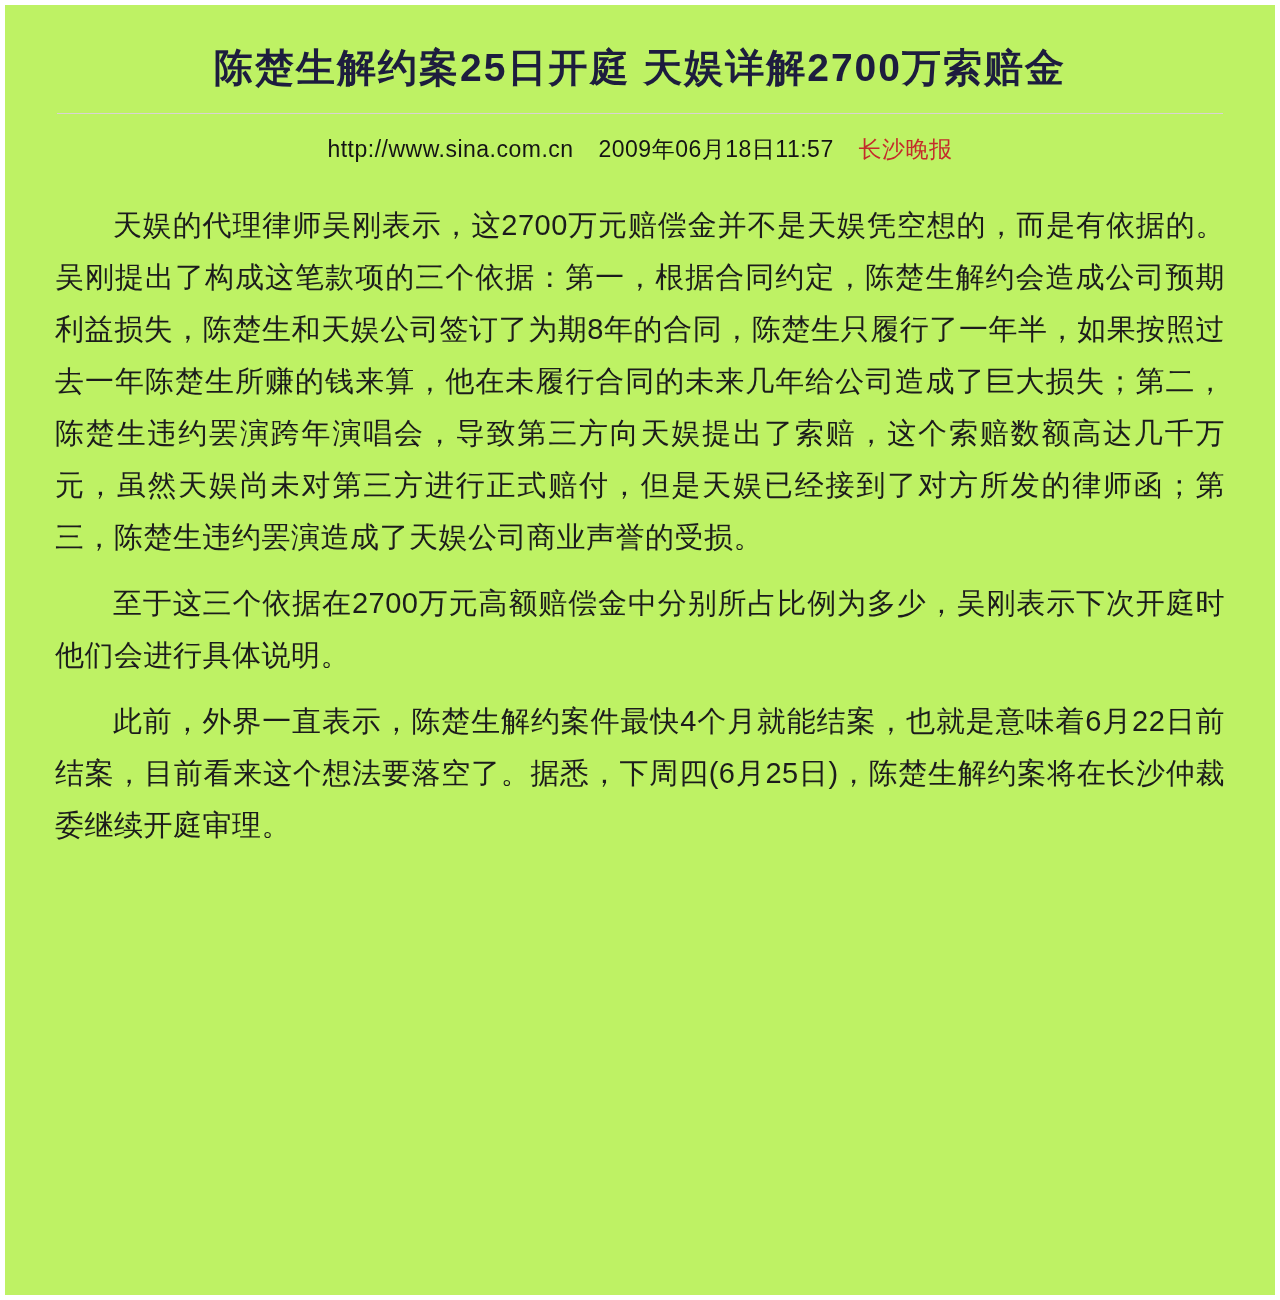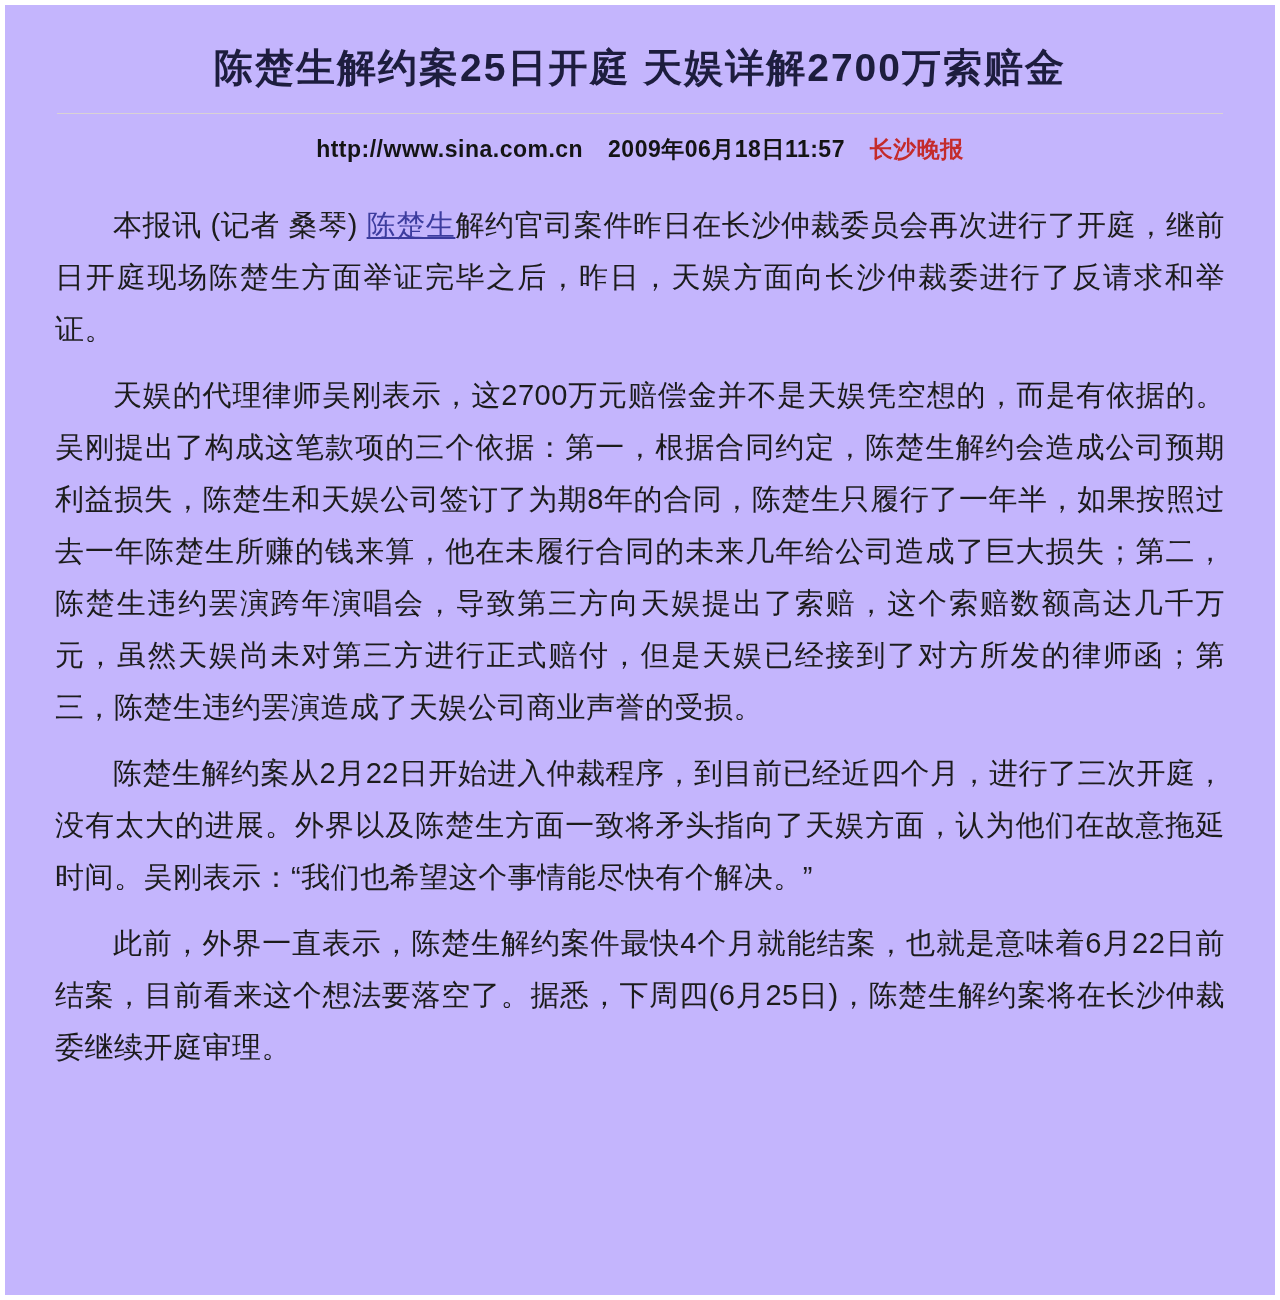--- a/index.html
+++ b/index.html
@@ -13,7 +13,7 @@
     width: 1280px;
     height: 1300px;
     margin: 0 auto;
-    background: #c4b5fd;
+    background: #bef264;
     border: 5px solid #ffffff;
     padding: 30px 50px 0 50px;
     overflow: hidden;

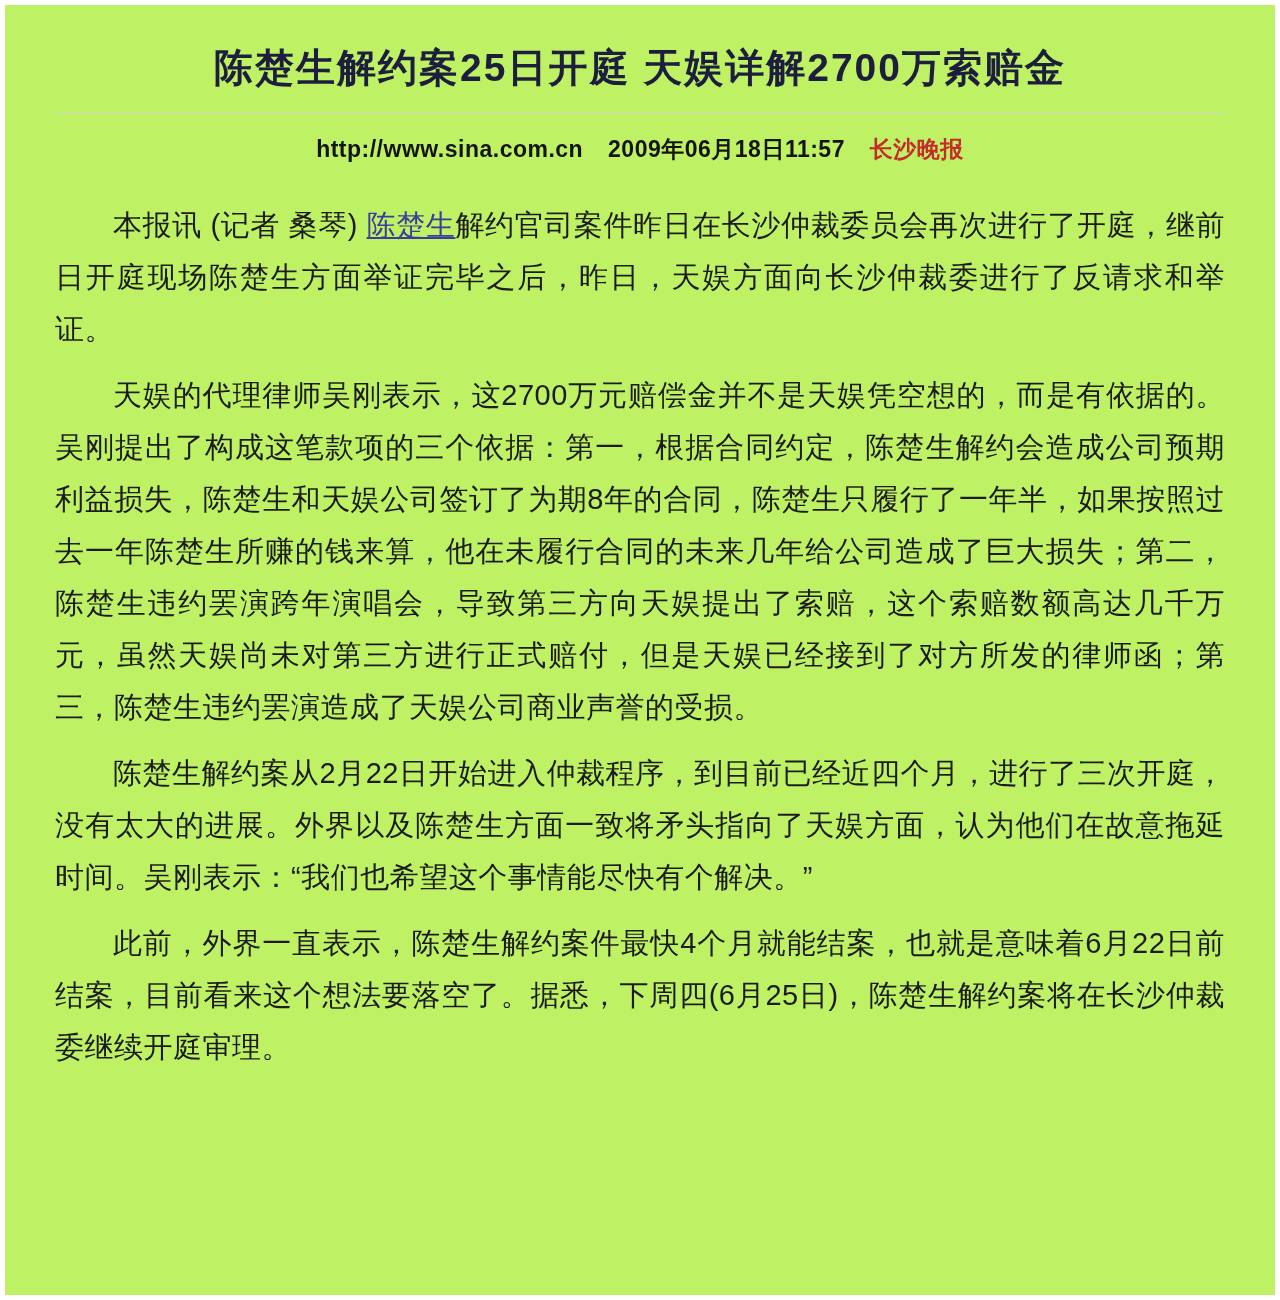--- a/index.html
+++ b/index.html
@@ -39,7 +39,7 @@
     color: #141414;
     letter-spacing: 0.5px;
   }
-  .source-line .seg { margin: 0 9px; font-weight: bold; }
+  .source-line .seg { margin: 0 9px; }
   .source-name { color: #c42b2b; }
   .article {
     margin-top: 34px;

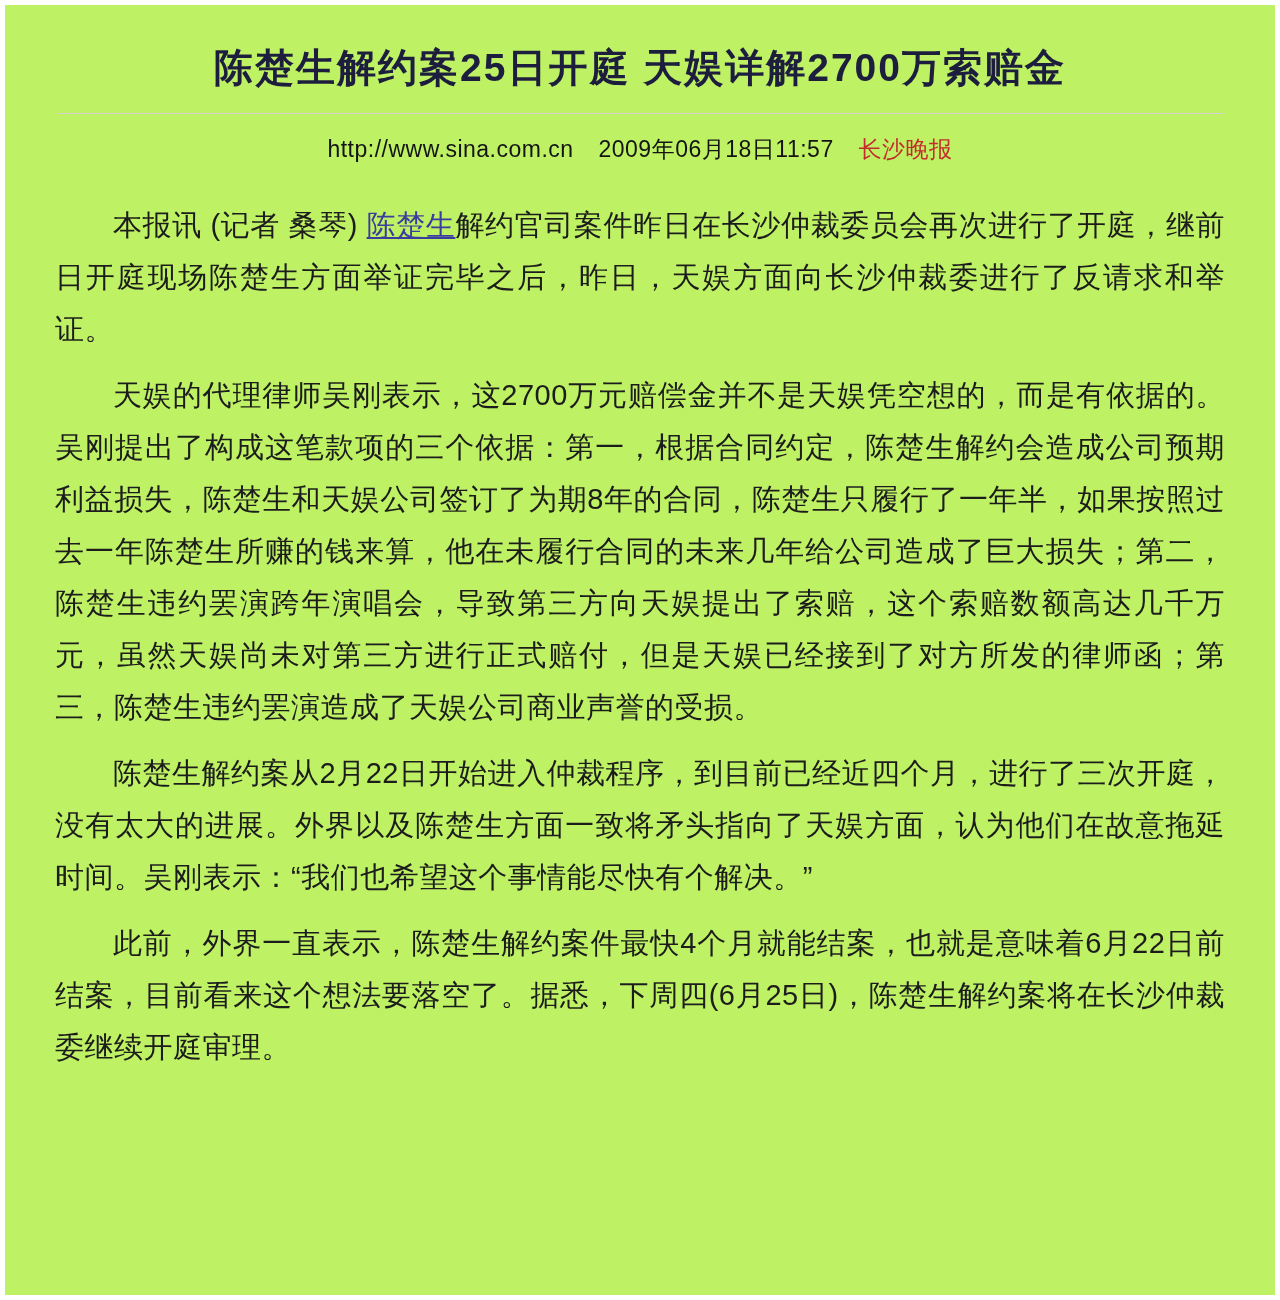--- a/index.html
+++ b/index.html
@@ -76,7 +76,6 @@
 
   <div class="article">
 
-    <p><span>本报讯 (记者 桑琴) </span><a class="inline-link">陈楚生</a><span>解约官司案件昨日在长沙仲裁委员会再次进行了开庭，继前日开庭现场陈楚生方面举证完毕之后，昨日，天娱方面向长沙仲裁委进行了反请求和举证。</span></p>
 
 
     <p>天娱的代理律师吴刚表示，这2700万元赔偿金并不是天娱凭空想的，而是有依据的。吴刚提出了构成这笔款项的三个依据：第一，根据合同约定，陈楚生解约会造成公司预期利益损失，陈楚生和天娱公司签订了为期8年的合同，陈楚生只履行了一年半，如果按照过去一年陈楚生所赚的钱来算，他在未履行合同的未来几年给公司造成了巨大损失；第二，陈楚生违约罢演跨年演唱会，导致第三方向天娱提出了索赔，这个索赔数额高达几千万元，虽然天娱尚未对第三方进行正式赔付，但是天娱已经接到了对方所发的律师函；第三，陈楚生违约罢演造成了天娱公司商业声誉的受损。</p>

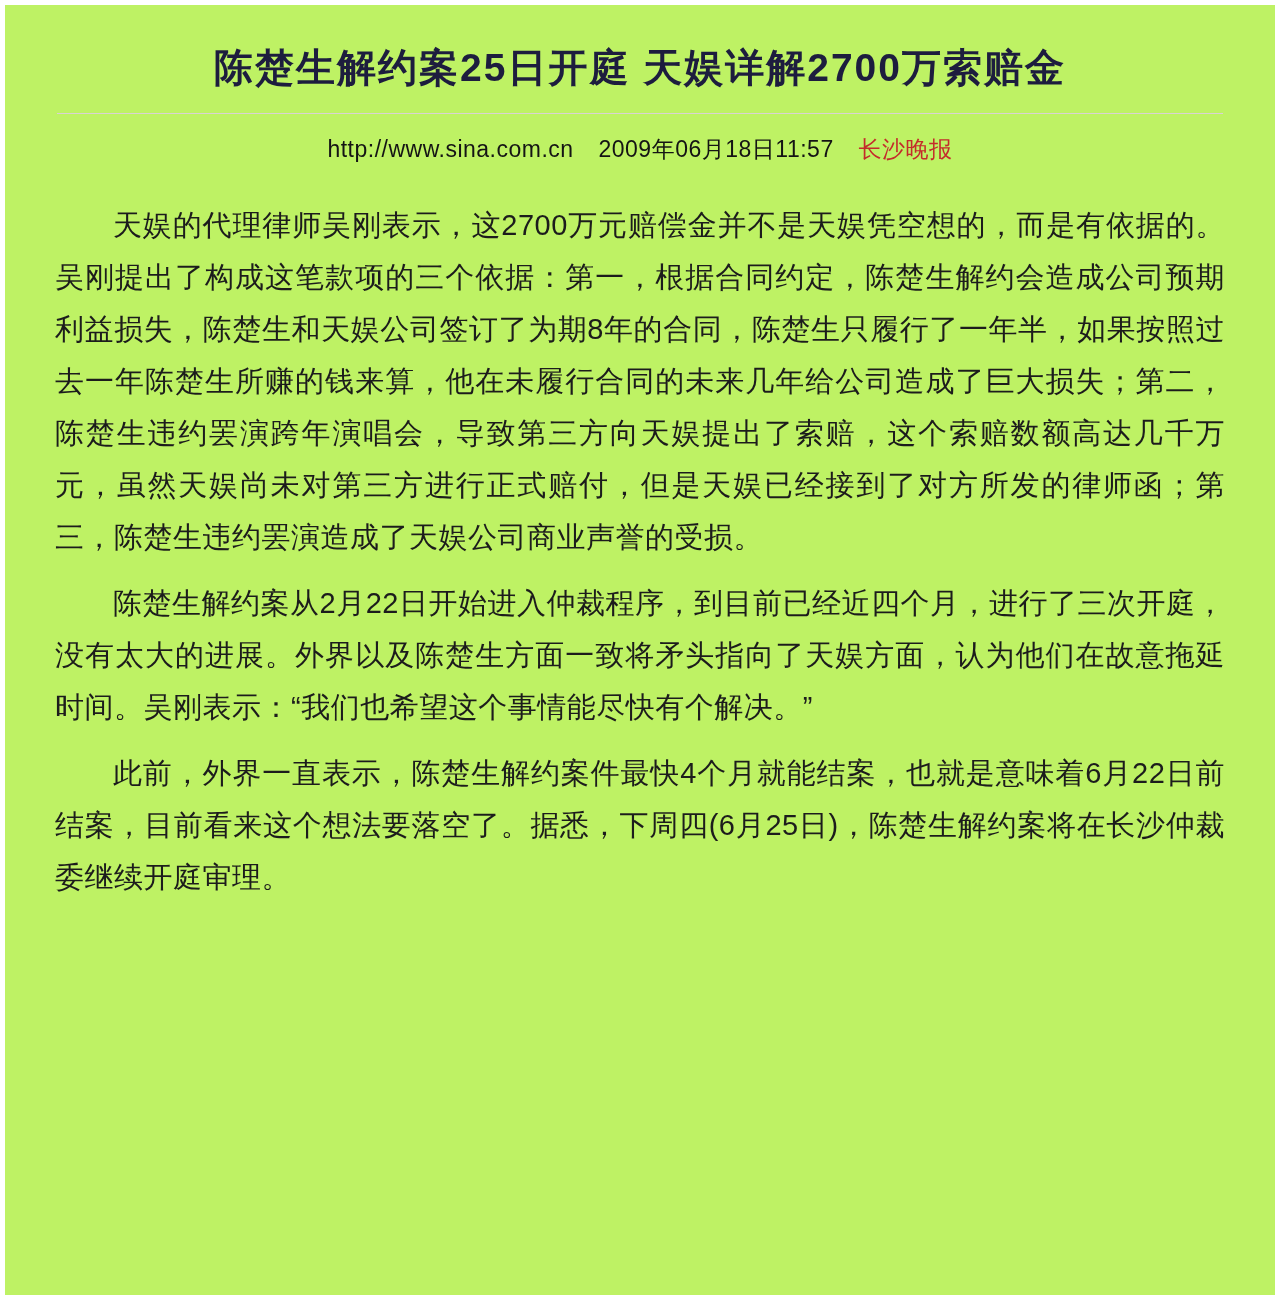--- a/index.html
+++ b/index.html
@@ -80,6 +80,7 @@
 
     <p>天娱的代理律师吴刚表示，这2700万元赔偿金并不是天娱凭空想的，而是有依据的。吴刚提出了构成这笔款项的三个依据：第一，根据合同约定，陈楚生解约会造成公司预期利益损失，陈楚生和天娱公司签订了为期8年的合同，陈楚生只履行了一年半，如果按照过去一年陈楚生所赚的钱来算，他在未履行合同的未来几年给公司造成了巨大损失；第二，陈楚生违约罢演跨年演唱会，导致第三方向天娱提出了索赔，这个索赔数额高达几千万元，虽然天娱尚未对第三方进行正式赔付，但是天娱已经接到了对方所发的律师函；第三，陈楚生违约罢演造成了天娱公司商业声誉的受损。</p>
 
+    <p>至于这三个依据在2700万元高额赔偿金中分别所占比例为多少，吴刚表示下次开庭时他们会进行具体说明。</p>
 
     <p>陈楚生解约案从2月22日开始进入仲裁程序，到目前已经近四个月，进行了三次开庭，没有太大的进展。外界以及陈楚生方面一致将矛头指向了天娱方面，认为他们在故意拖延时间。吴刚表示：“我们也希望这个事情能尽快有个解决。”</p>
 

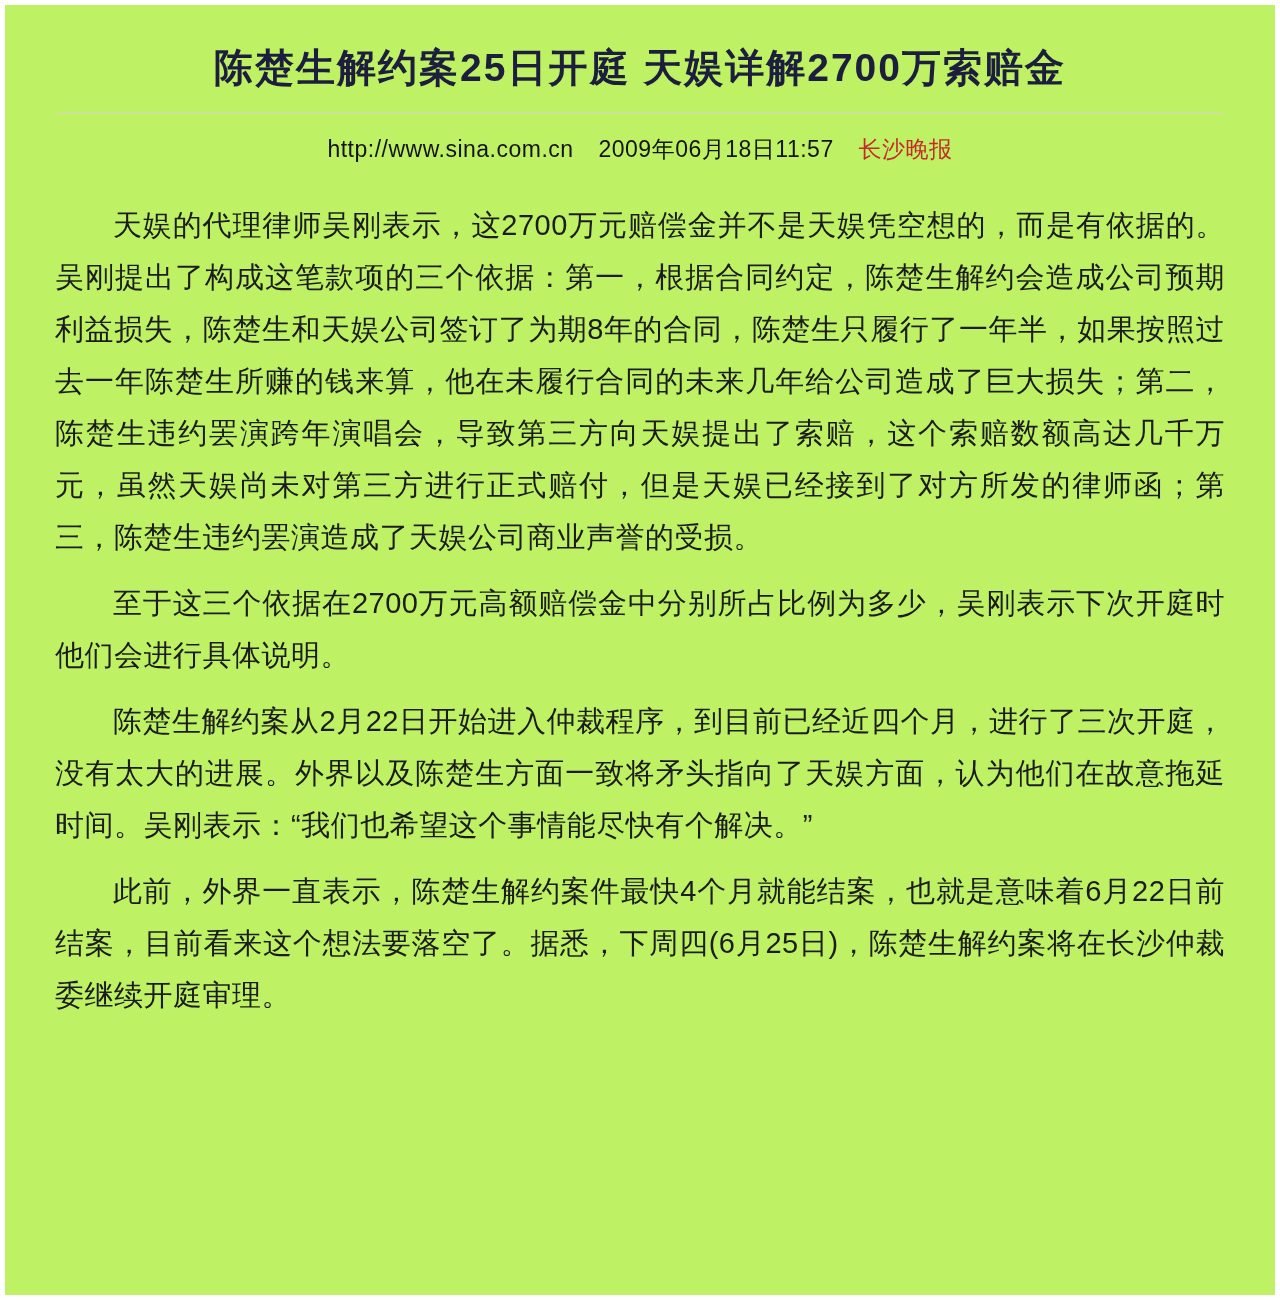--- a/index.html
+++ b/index.html
@@ -82,7 +82,6 @@
 
     <p>至于这三个依据在2700万元高额赔偿金中分别所占比例为多少，吴刚表示下次开庭时他们会进行具体说明。</p>
 
-    <p>陈楚生解约案从2月22日开始进入仲裁程序，到目前已经近四个月，进行了三次开庭，没有太大的进展。外界以及陈楚生方面一致将矛头指向了天娱方面，认为他们在故意拖延时间。吴刚表示：“我们也希望这个事情能尽快有个解决。”</p>
 
     <p>此前，外界一直表示，陈楚生解约案件最快4个月就能结案，也就是意味着6月22日前结案，目前看来这个想法要落空了。据悉，下周四(6月25日)，陈楚生解约案将在长沙仲裁委继续开庭审理。</p>
 

